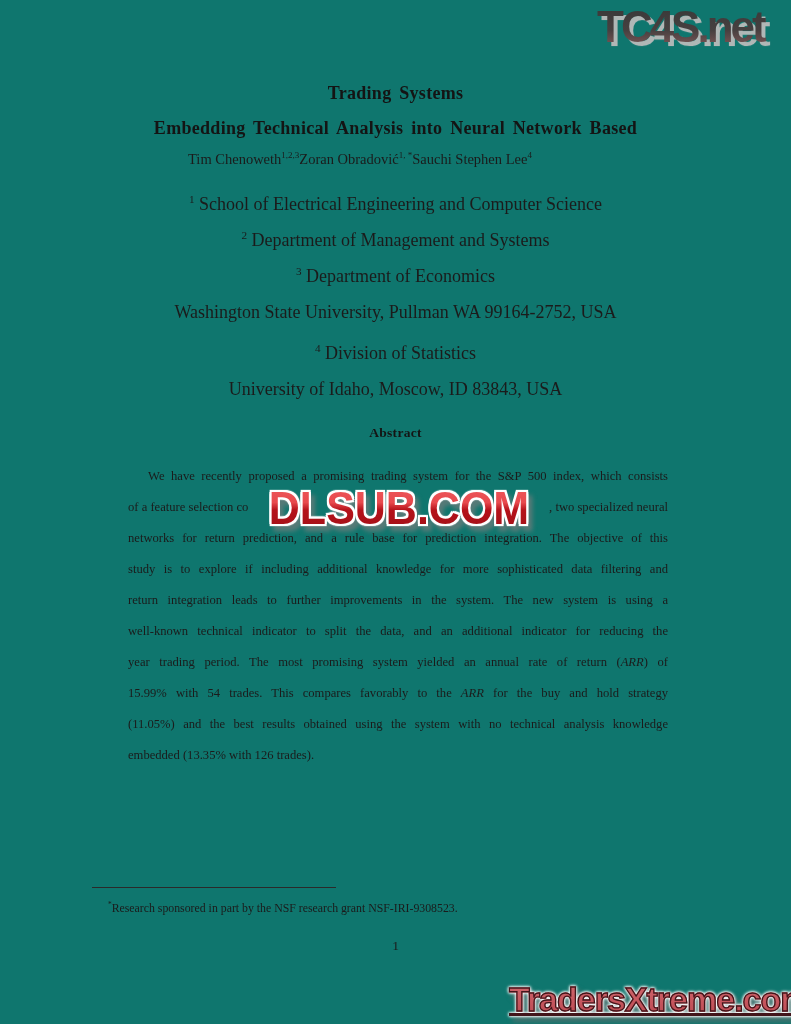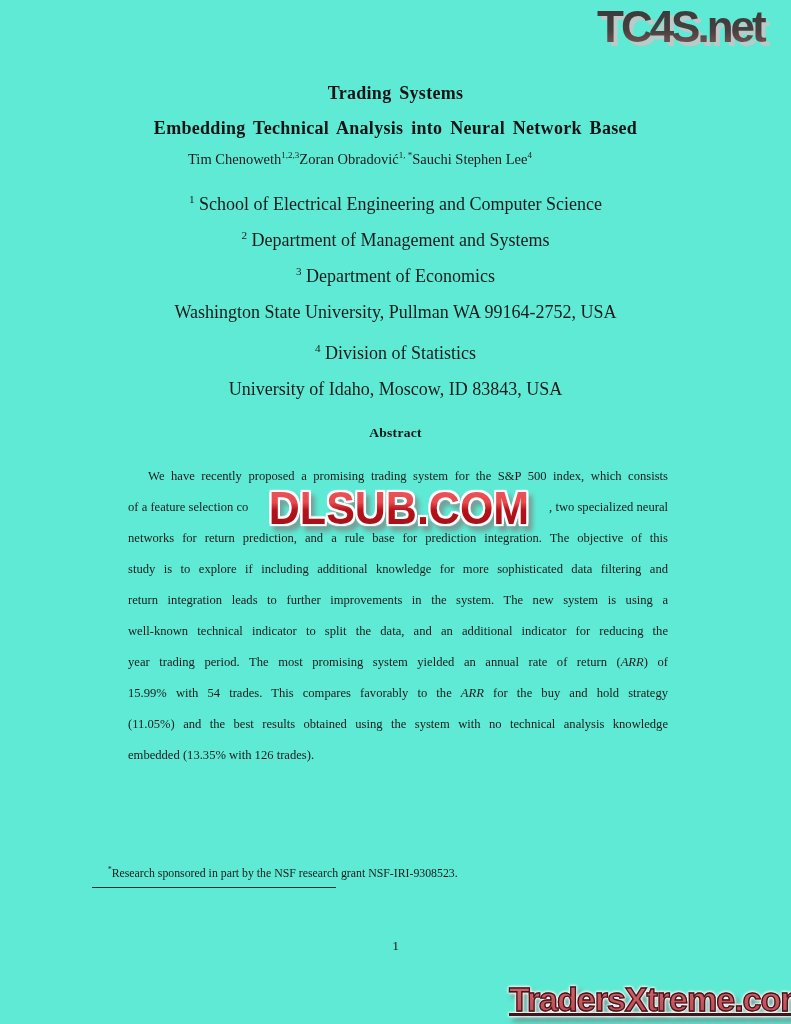--- a/index.html
+++ b/index.html
@@ -6,7 +6,7 @@
   .page{
     position:relative;
     width:791px;height:1024px;
-    background:#5eead4;
+    background:#0f766e;
     overflow:hidden;
     font-family:"Liberation Serif","DejaVu Serif",serif;
     color:#1b1b1b;

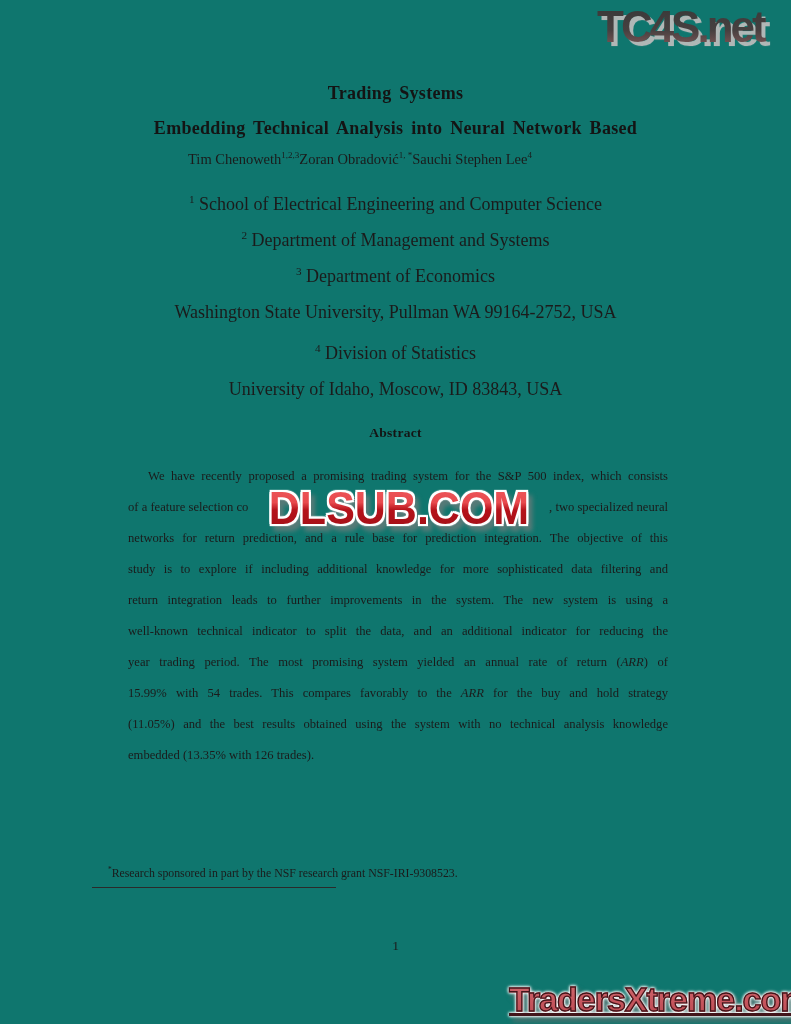--- a/index.html
+++ b/index.html
@@ -79,7 +79,7 @@
     border-top:1.4px solid #2a2a2a;
   }
   .footnote{
-    position:absolute;top:866px;left:95px;width:560px;
+    position:absolute;top:901px;left:95px;width:560px;
     font-size:11.8px;padding-left:13px;color:#1b1b1b;
   }
   

